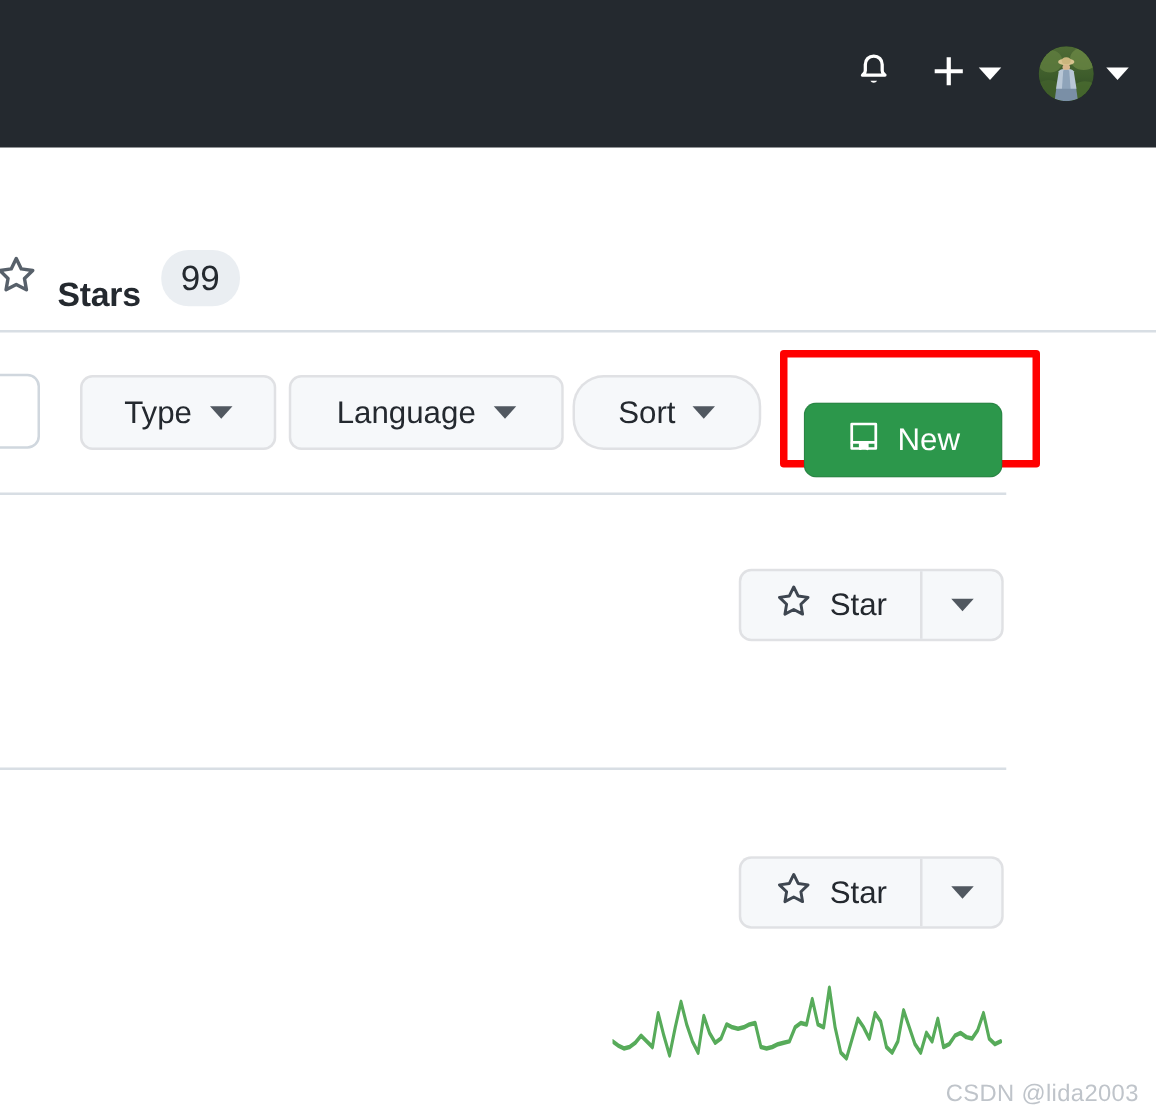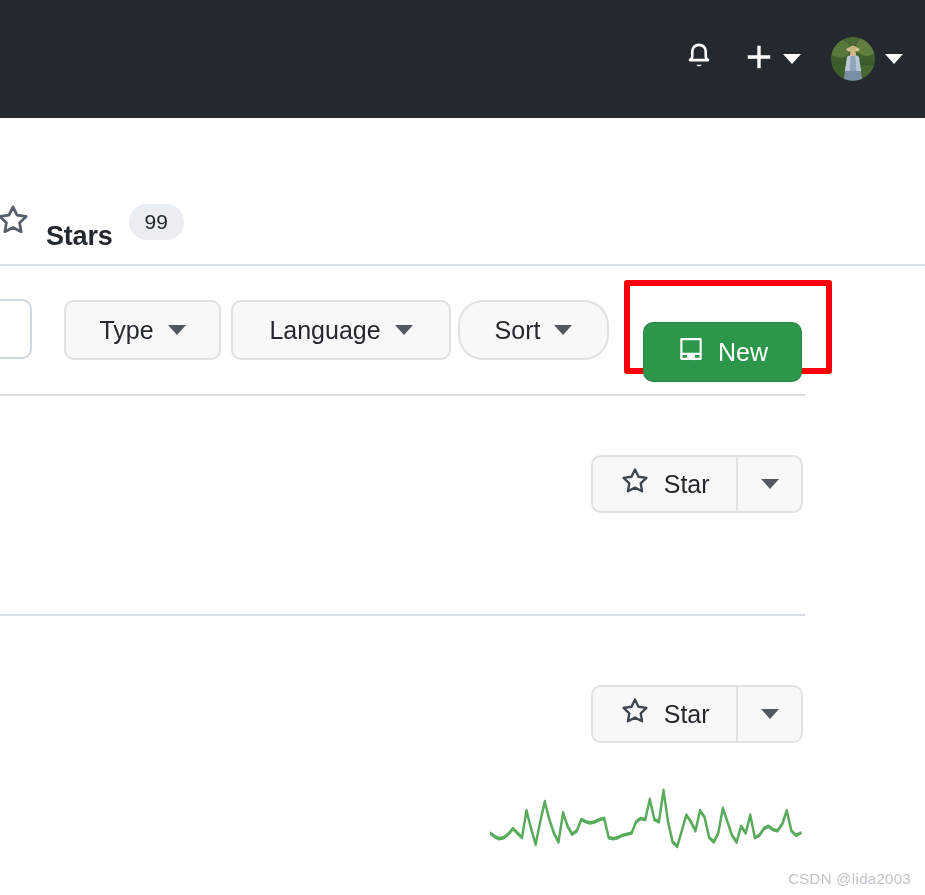--- a/index.html
+++ b/index.html
@@ -84,7 +84,7 @@
   #stars-count {
     background: #eaeef2;
     color: #24292f;
-    font-size: 21px;
+    font-size: 28px;
     border-radius: 22px;
     padding: 5px 16px;
     line-height: 1.25;

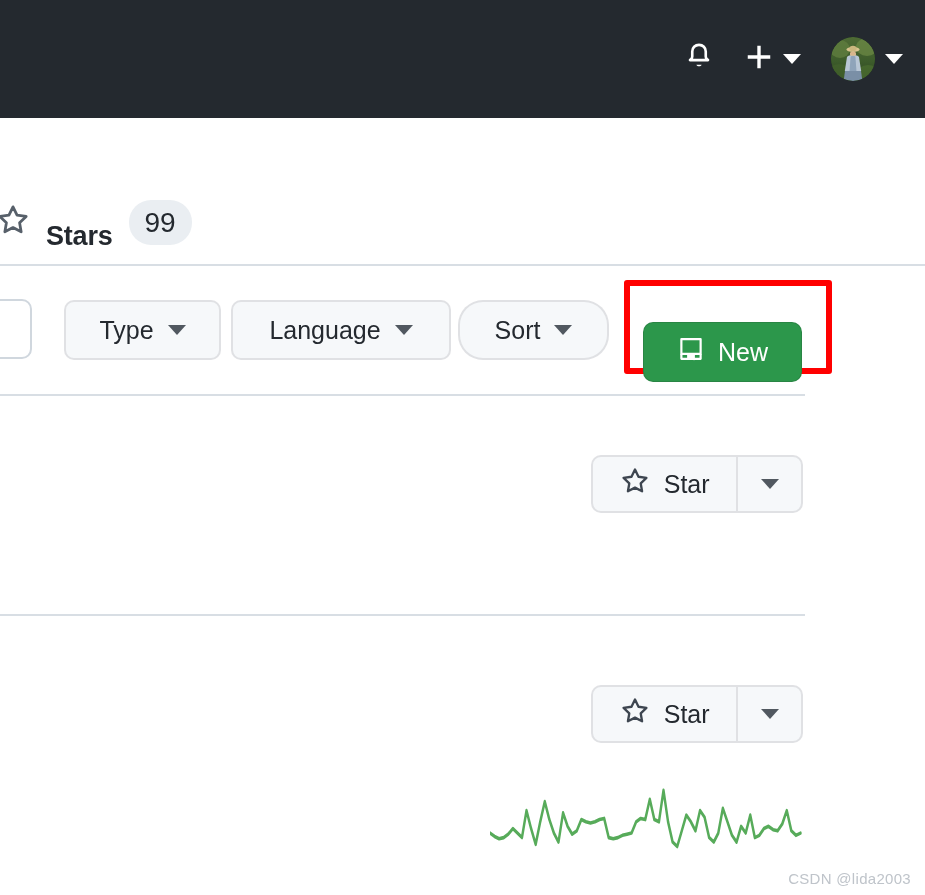--- a/index.html
+++ b/index.html
@@ -218,7 +218,7 @@
     position: absolute;
     right: 14px;
     bottom: 8px;
-    font-size: 15px;
+    font-size: 19px;
     color: #bfc4ca;
     letter-spacing: 0.3px;
     user-select: none;

